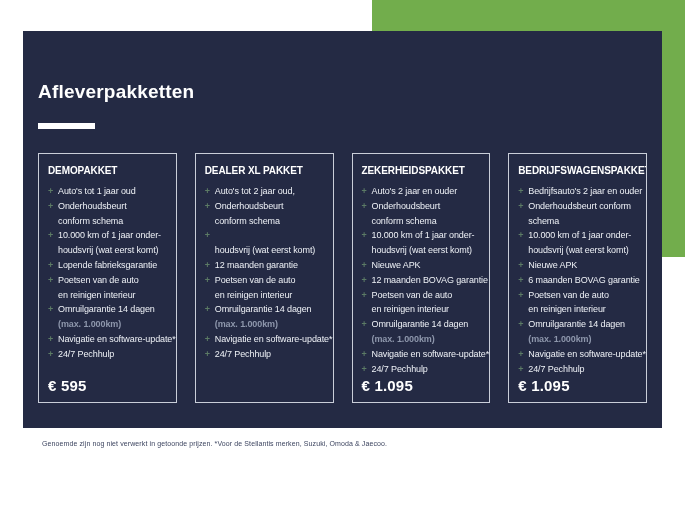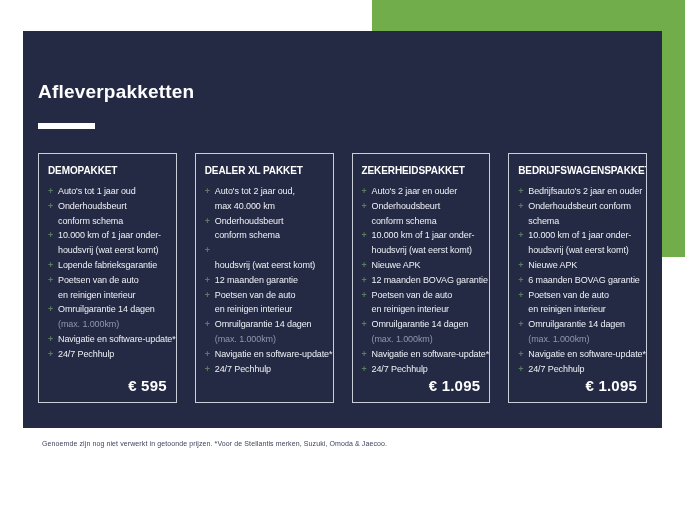--- a/index.html
+++ b/index.html
@@ -149,10 +149,6 @@
             <span class="text">Auto's tot 2 jaar oud,</span>
           </div>
           <div class="row">
-            <span class="bullet"></span>
-            <span class="text">max 40.000 km</span>
-          </div>
-          <div class="row">
             <span class="bullet">+</span>
             <span class="text">Onderhoudsbeurt</span>
           </div>

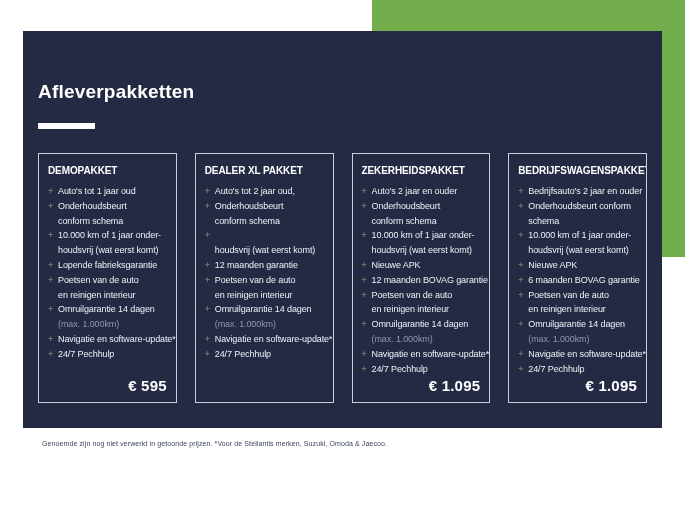--- a/index.html
+++ b/index.html
@@ -66,7 +66,7 @@
     color:var(--bullet);font-weight:700;
   }
   .row .text{flex:0 0 auto;text-align:right;}
-  .row .text.muted{color:var(--muted-text);}
+  .row .text.muted{color:var(--muted-text);font-weight:bold;}
   .price{
     margin-top:auto;
     text-align:right;

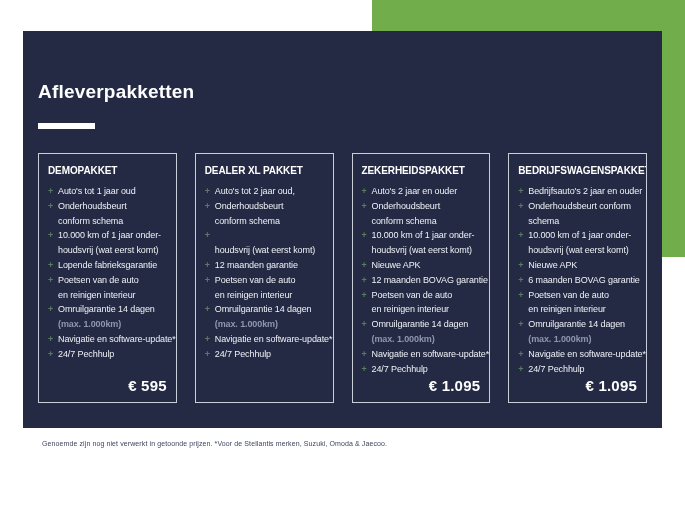--- a/index.html
+++ b/index.html
@@ -69,7 +69,6 @@
   .row .text.muted{color:var(--muted-text);font-weight:bold;}
   .price{
     margin-top:auto;
-    text-align:right;
     font-size:15px;font-weight:700;color:#ffffff;
     letter-spacing:0.2px;
   }

